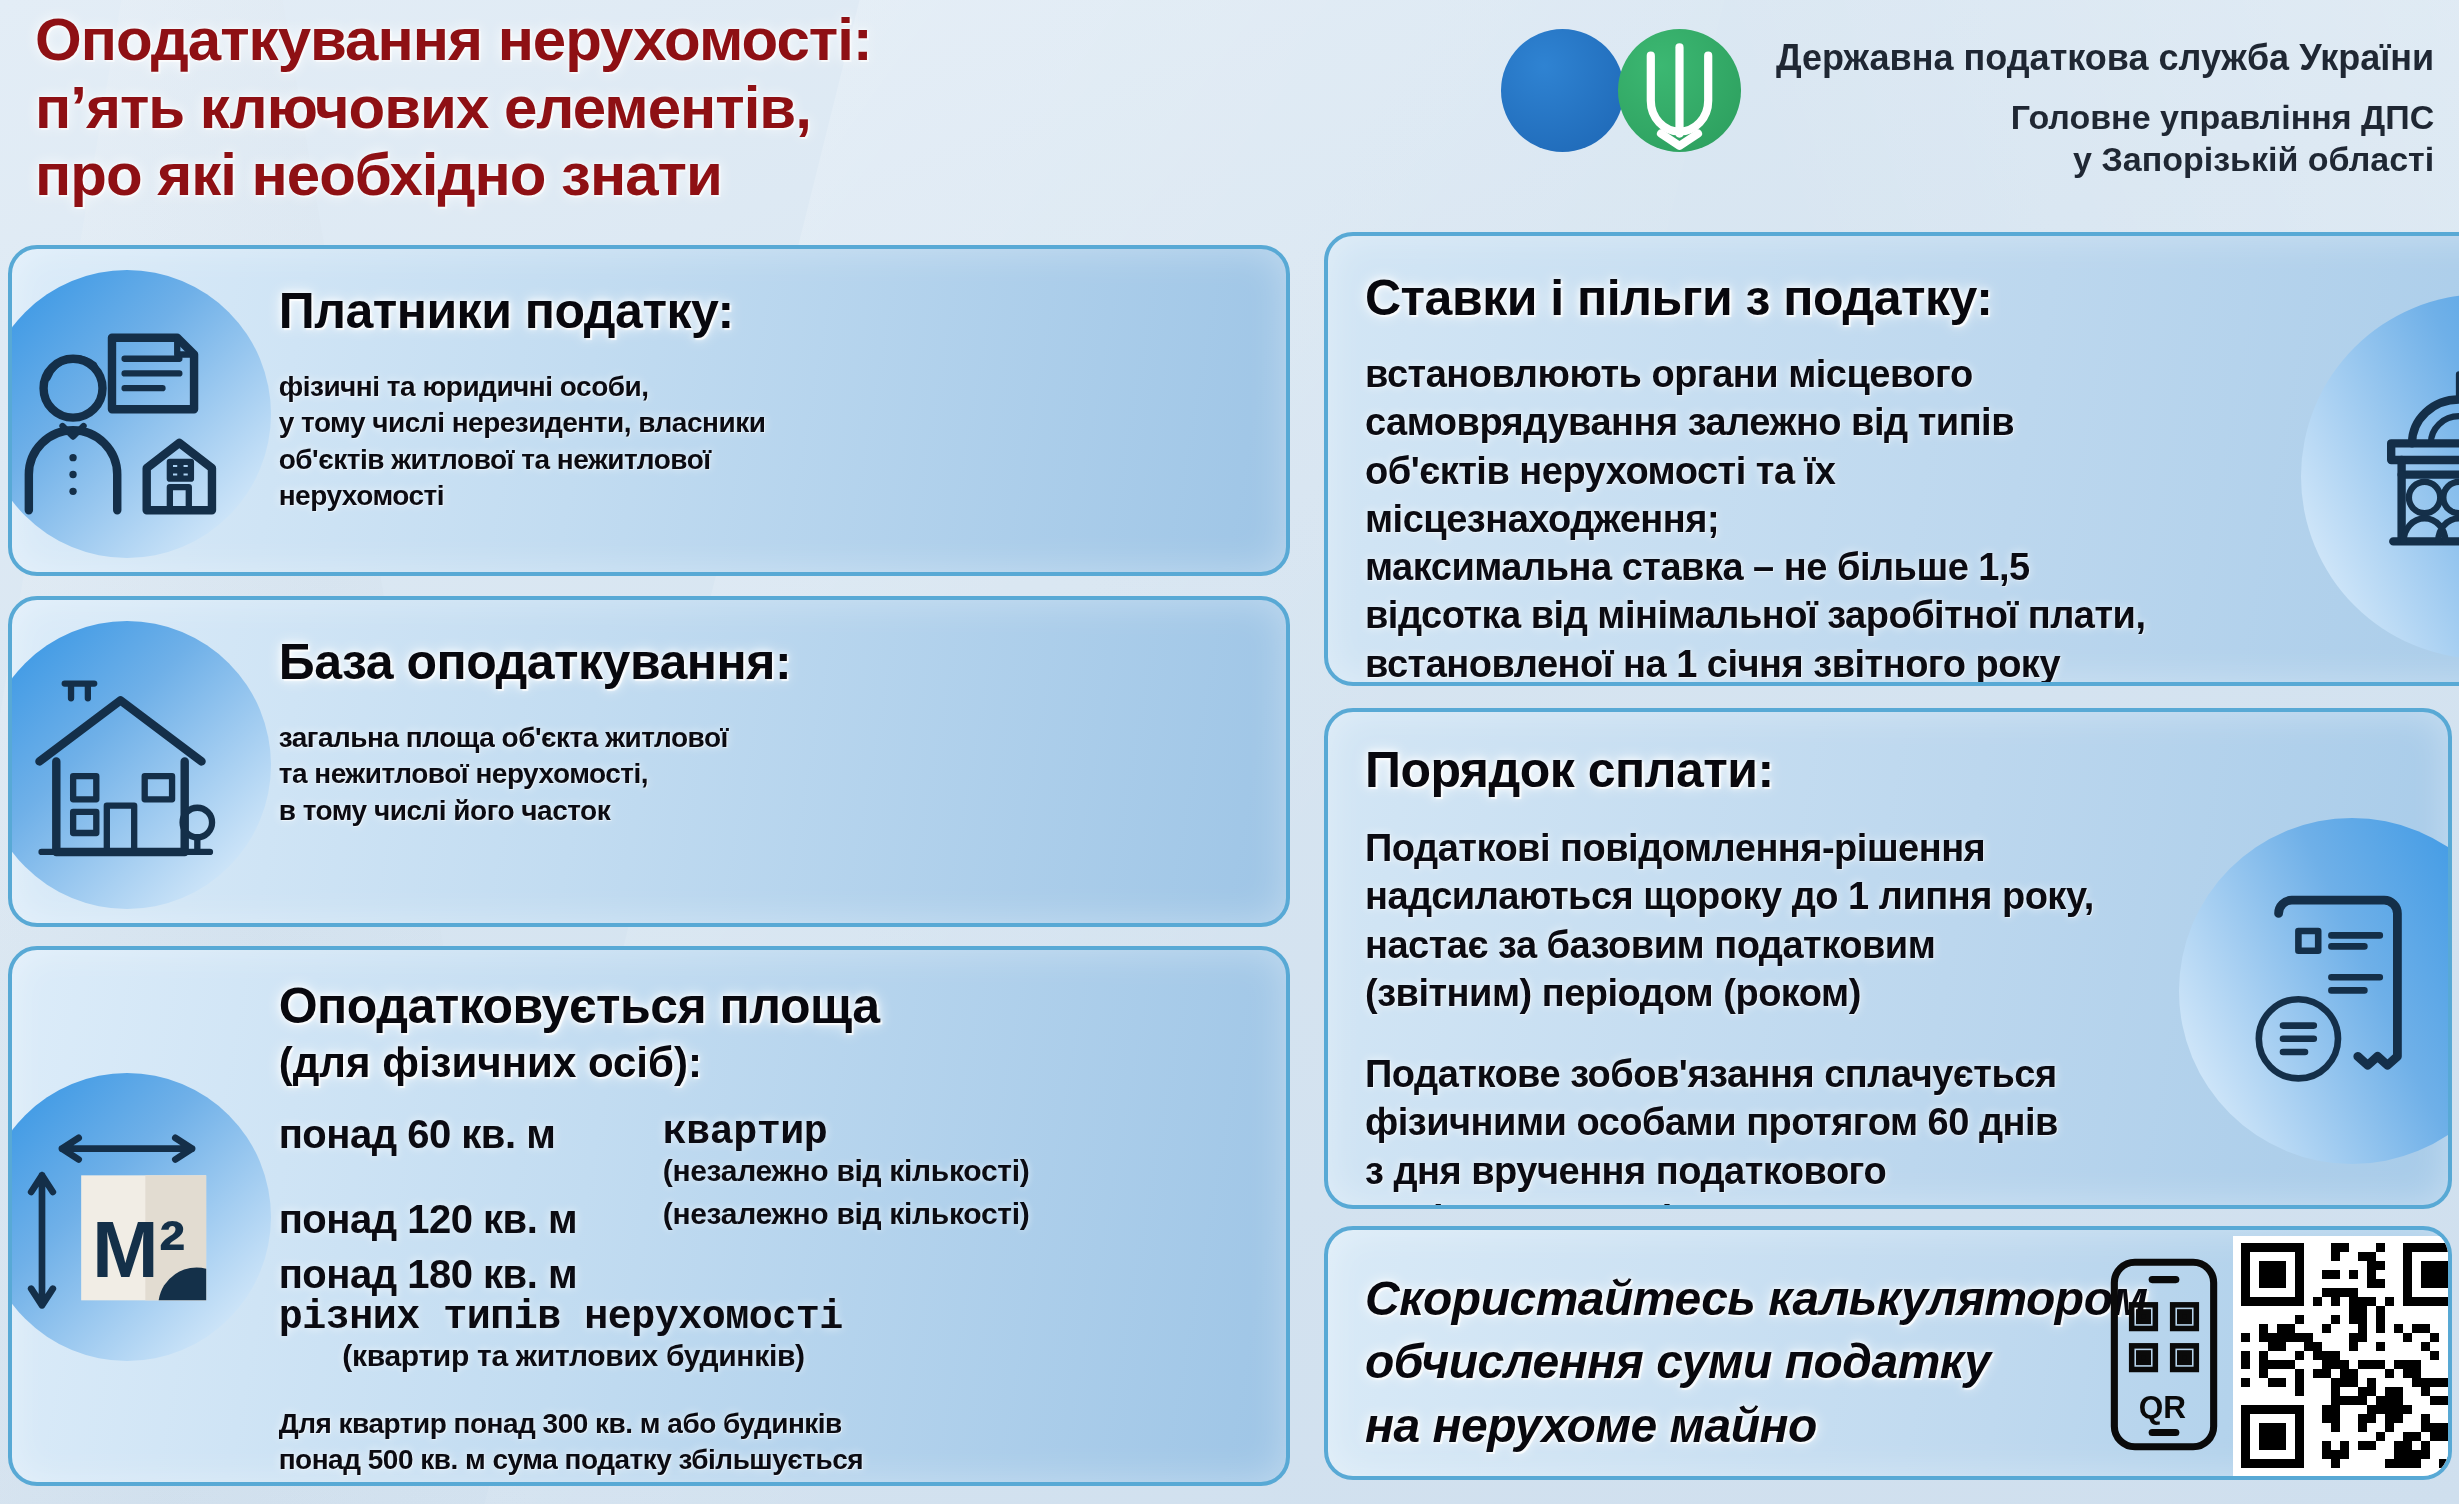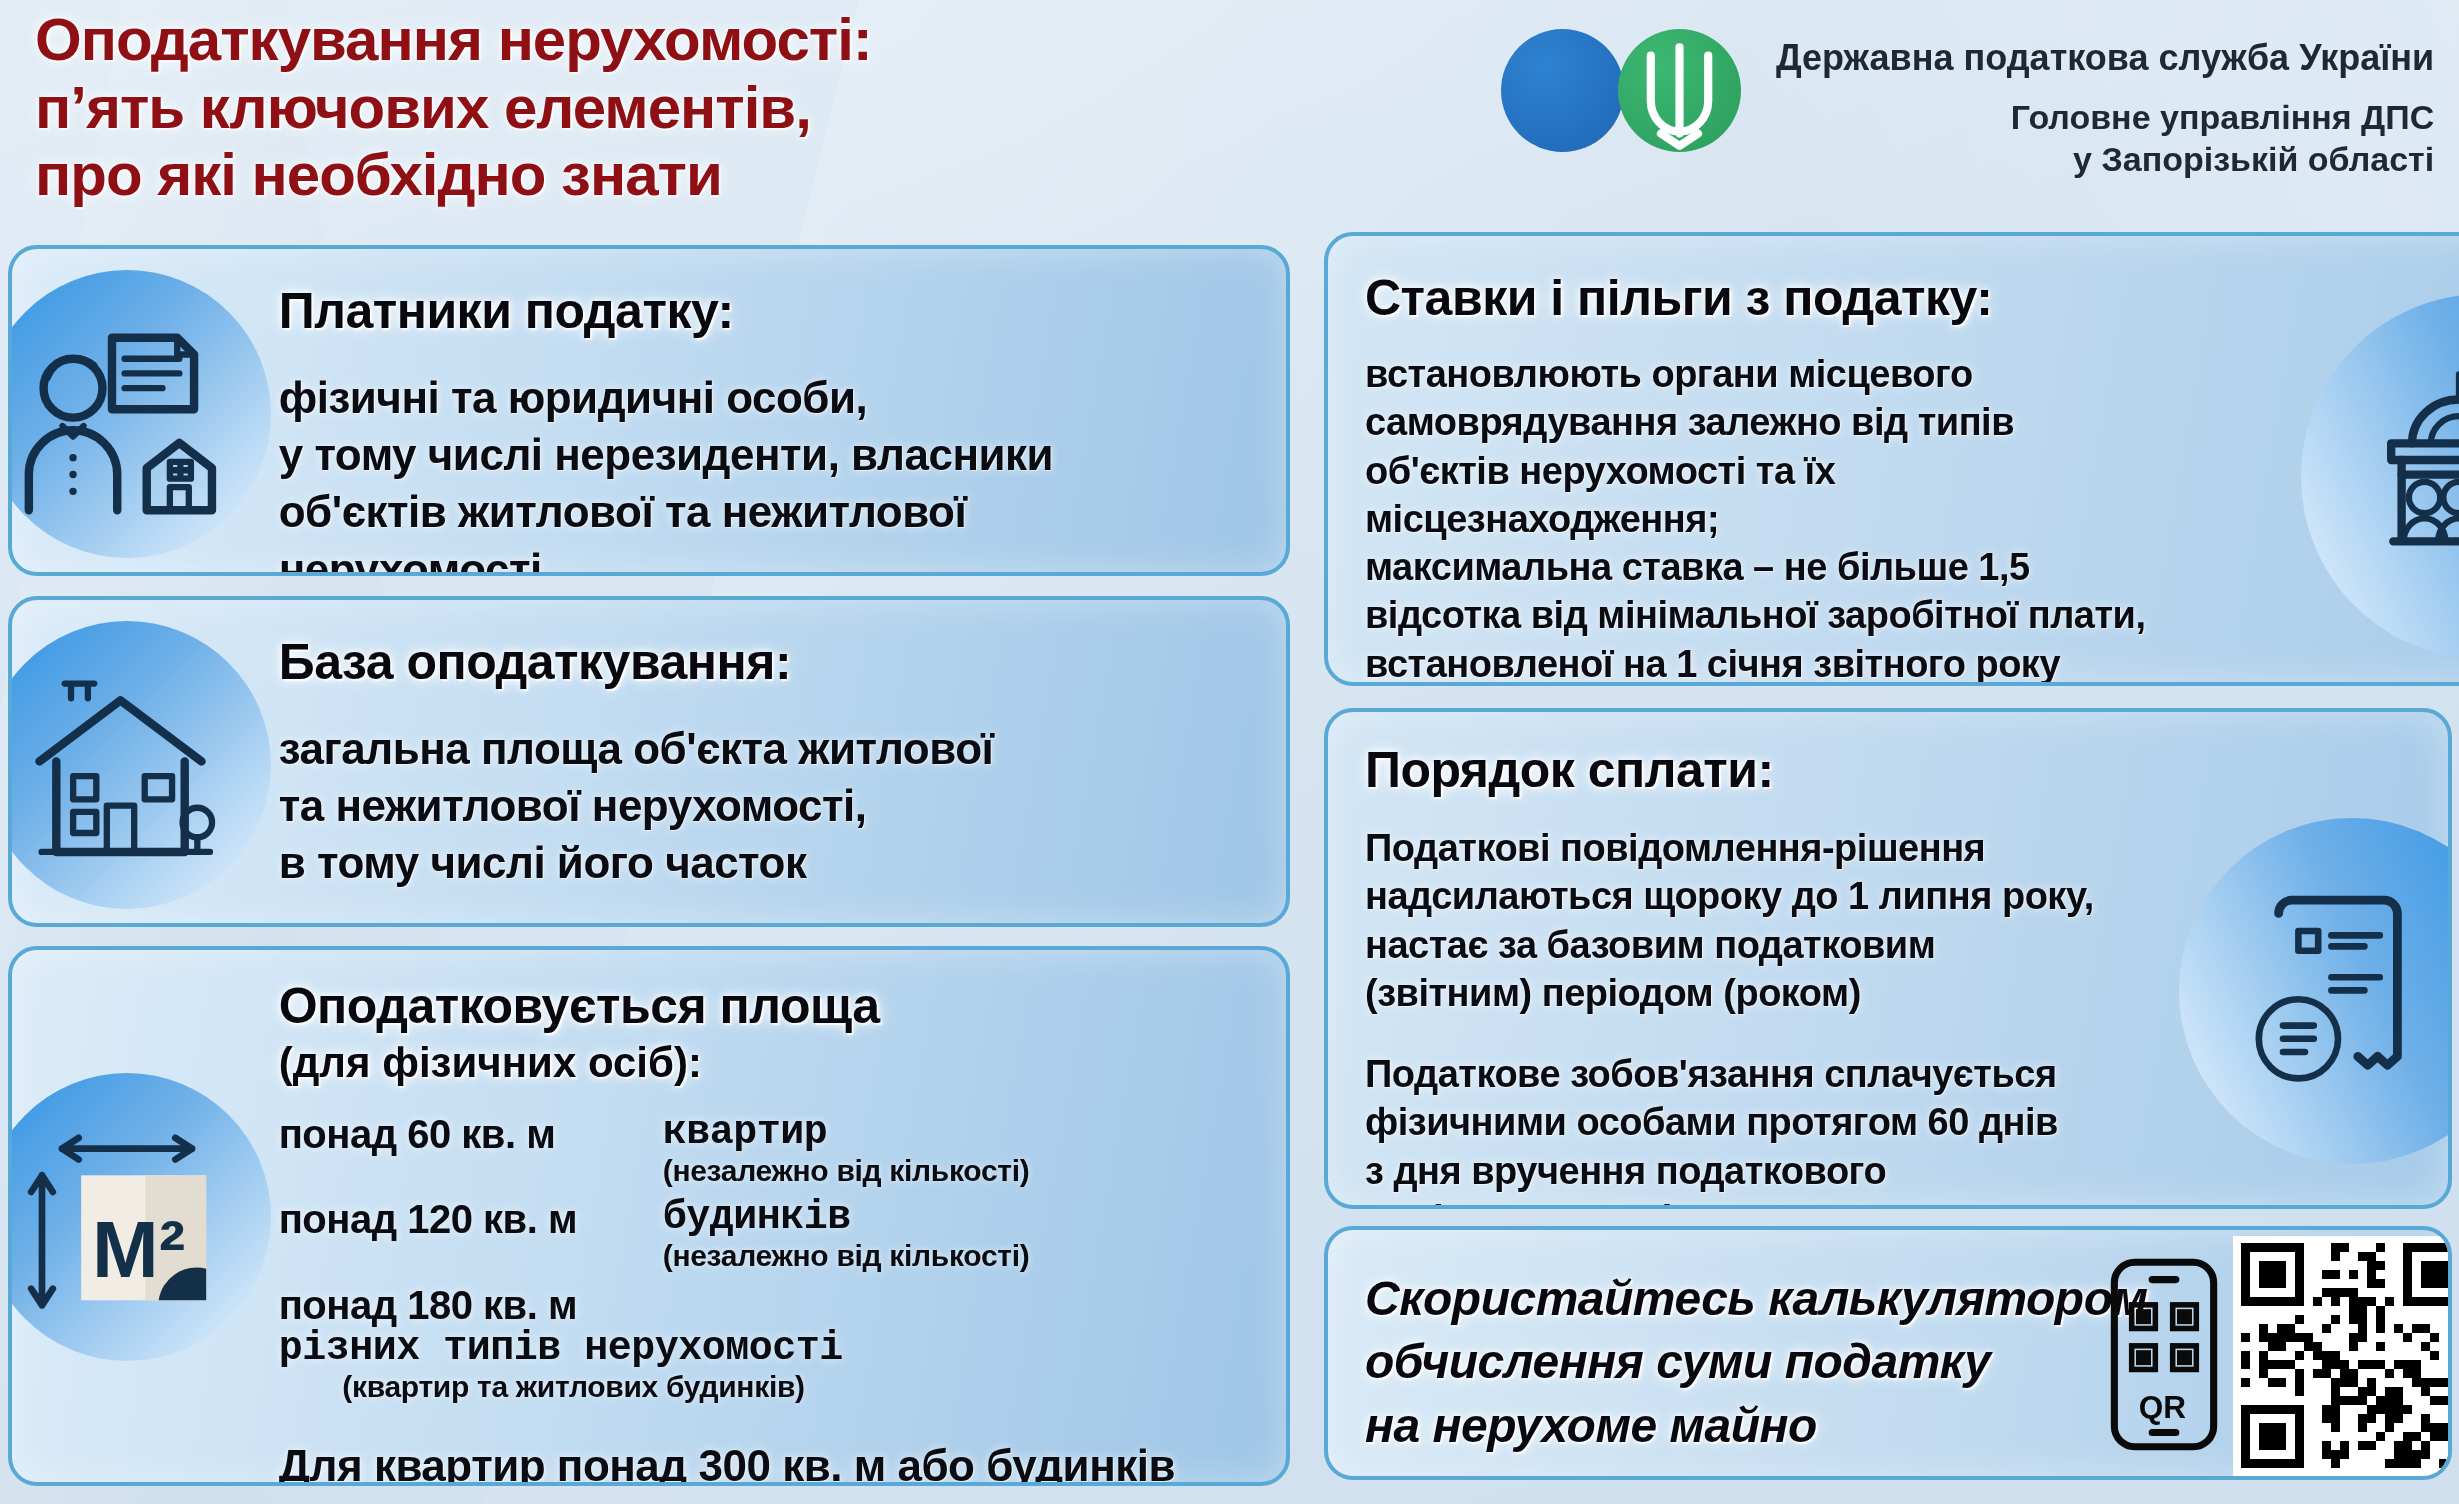--- a/index.html
+++ b/index.html
@@ -48,7 +48,7 @@
     text-shadow:0 0 15.4px #fff,0 0 7.7px #fff,1.9px 1.9px 1px rgba(255,255,255,.8); }
   .h2 { font-size:42px; font-weight:800; color:#08080e;
     text-shadow:0 0 15.4px #fff,0 0 7.7px #fff,1.9px 1.9px 1px rgba(255,255,255,.8); }
-  .body-txt { font-size:44px; font-weight:700; line-height:1.3; color:#0b0b12;
+  .body-txt { font-size:28px; font-weight:700; line-height:1.3; color:#0b0b12;
     white-space:pre-line; letter-spacing:-0.5px;
     text-shadow:0 0 9.6px rgba(255,255,255,.75),1px 1px 0 rgba(255,255,255,.5); }
   .note-txt { font-size:30px; font-weight:700; color:#0b0b12; letter-spacing:-0.3px;

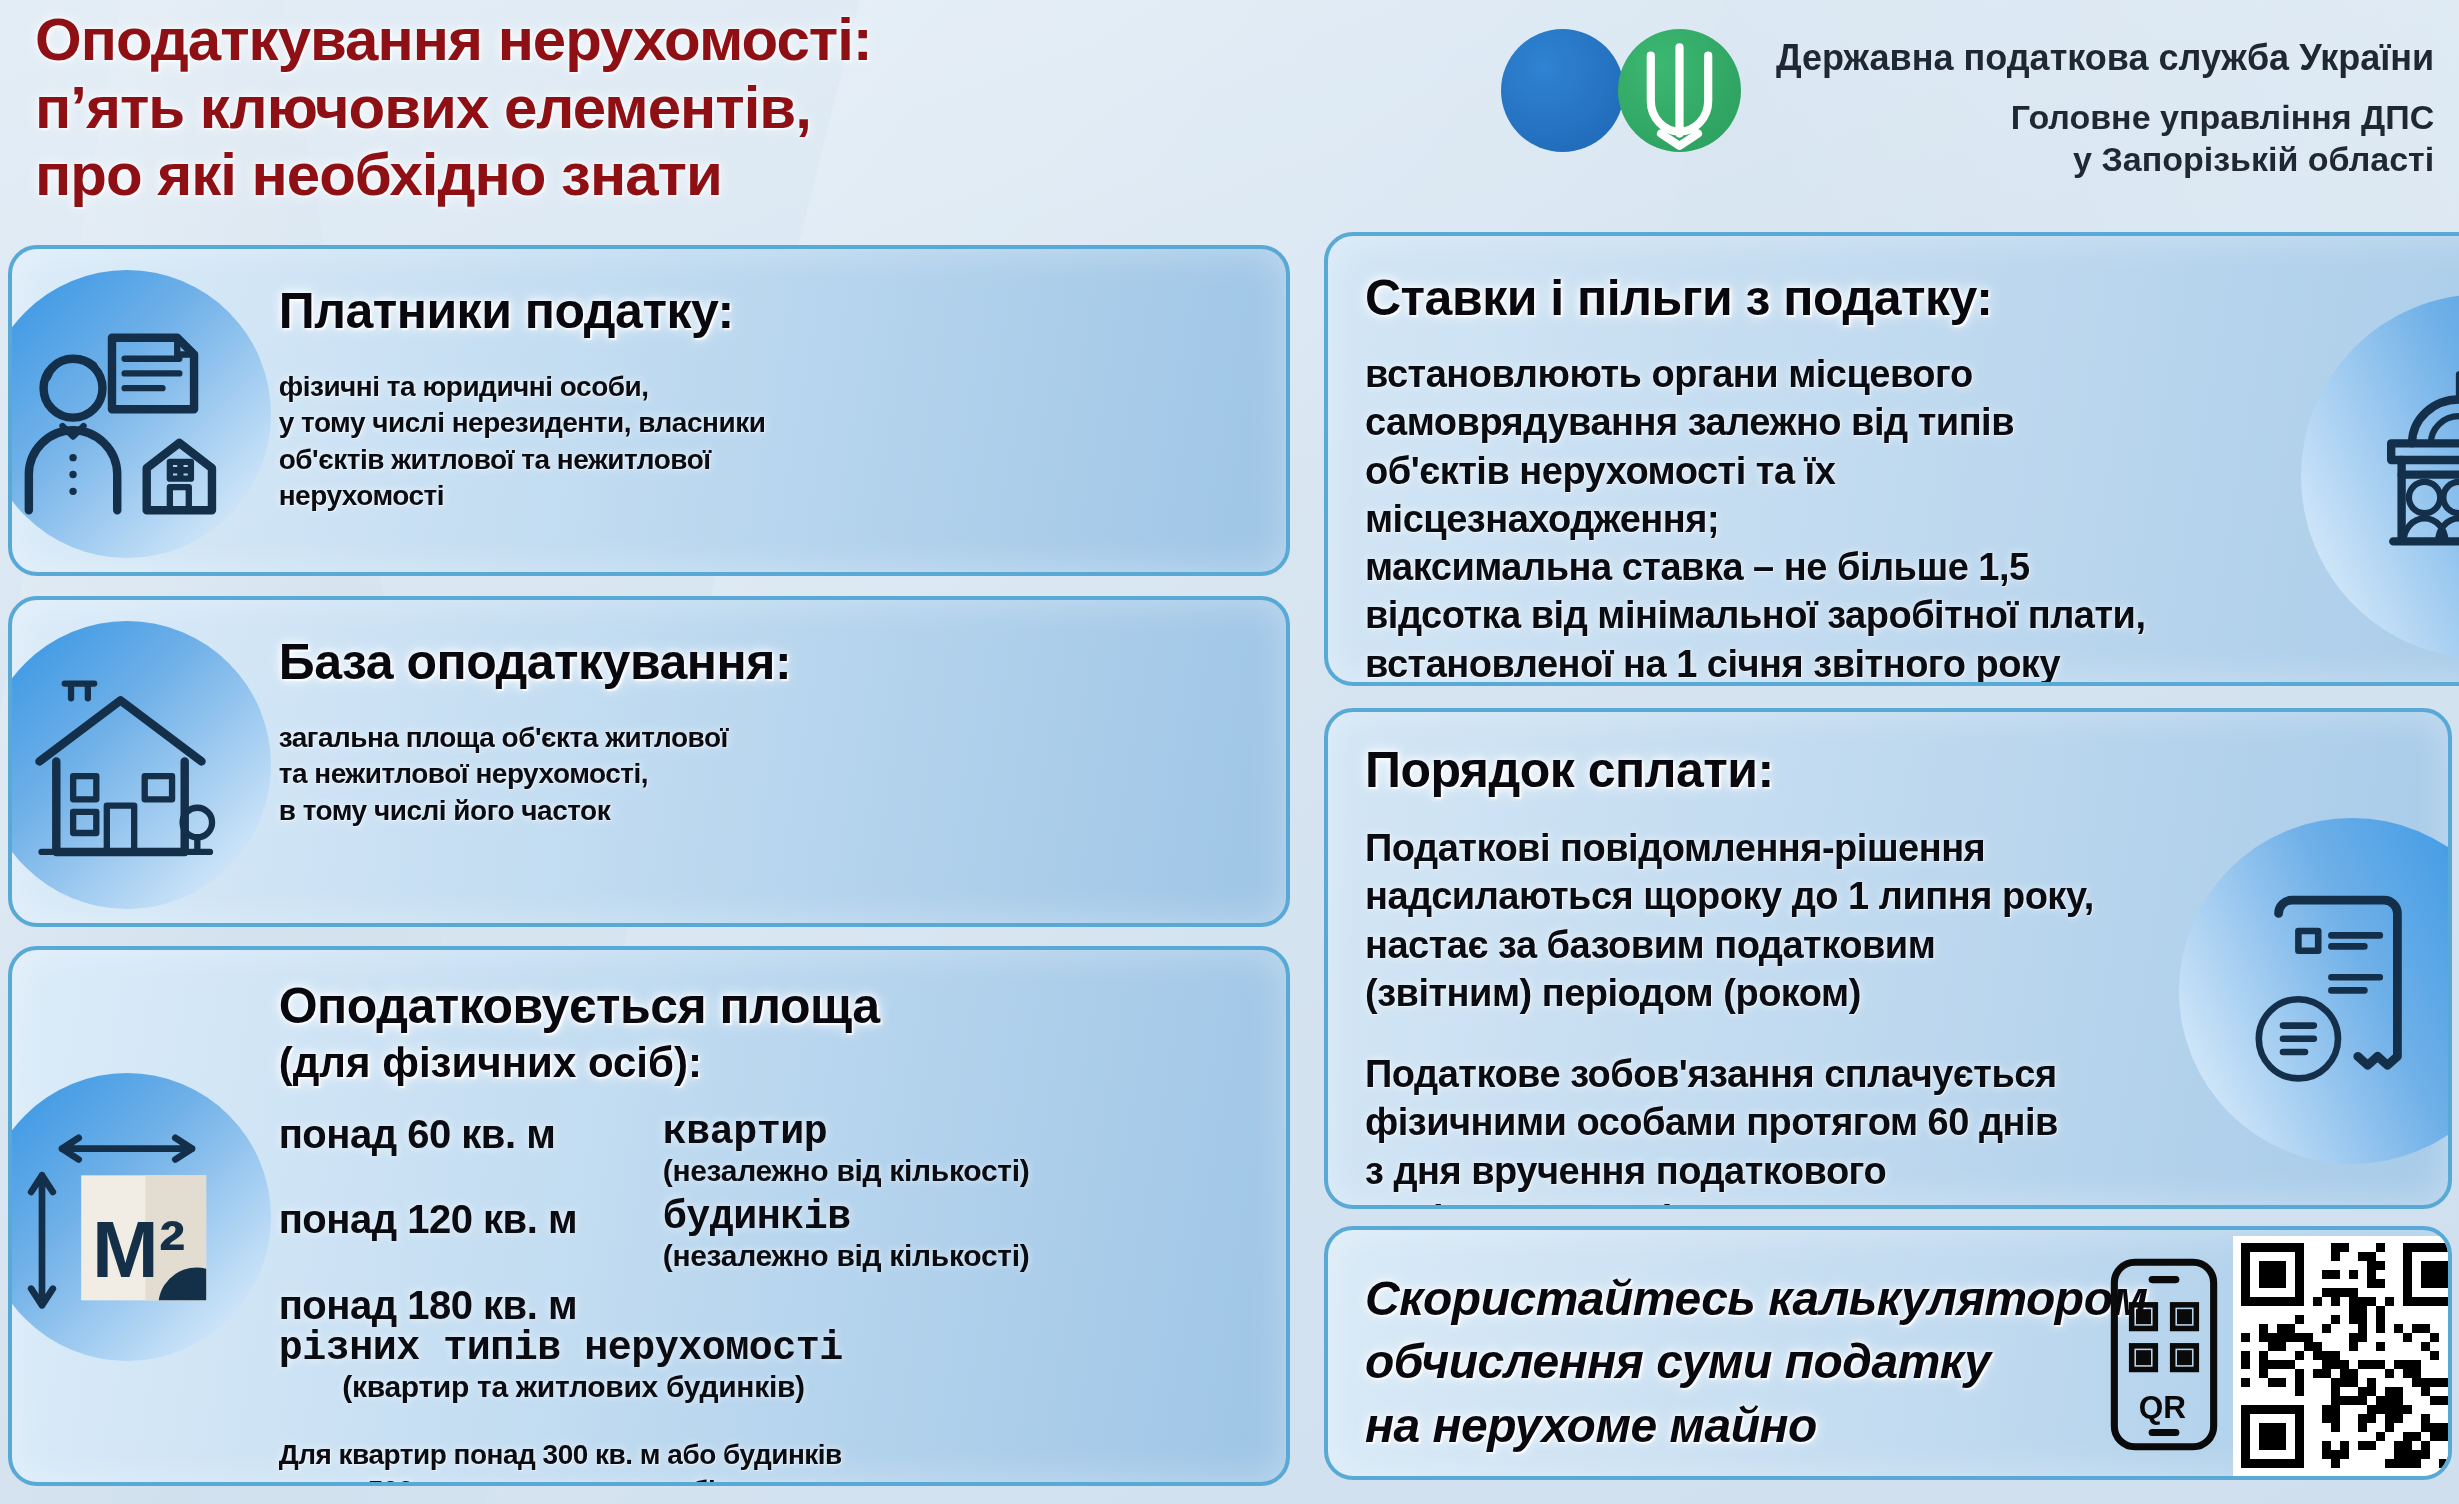--- a/index.html
+++ b/index.html
@@ -169,7 +169,6 @@
         <div class="row" style="margin-top:9.6px;">
           <div class="size">понад 120 кв. м</div>
           <div class="type-wrap">
-            <div class="type">будинків</div>
             <div class="note-txt">(незалежно від кількості)</div>
           </div>
         </div>

